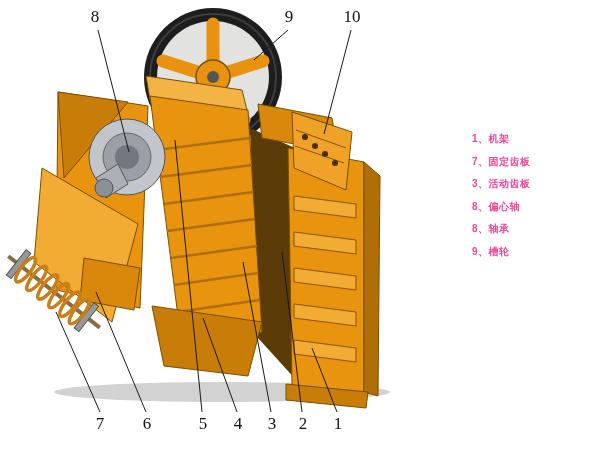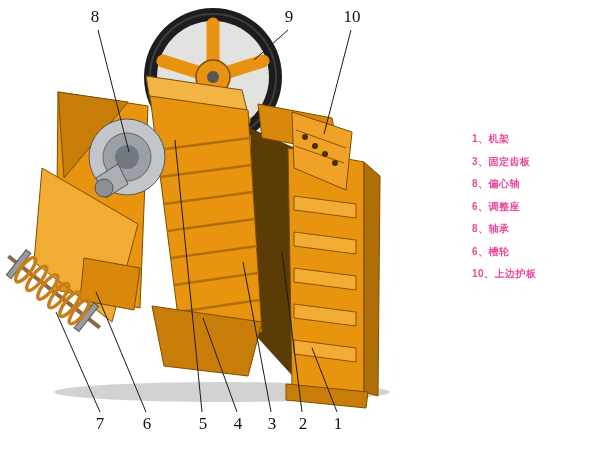--- a/index.html
+++ b/index.html
@@ -143,7 +143,7 @@
 
   <div class="legend">
     <div class="legend-item">1、机架</div>
-    <div class="legend-item">3、固定齿板</div>
+    <div class="legend-item">7、固定齿板</div>
     <div class="legend-item">8、偏心轴</div>
     <div class="legend-item">6、调整座</div>
     <div class="legend-item">8、轴承</div>

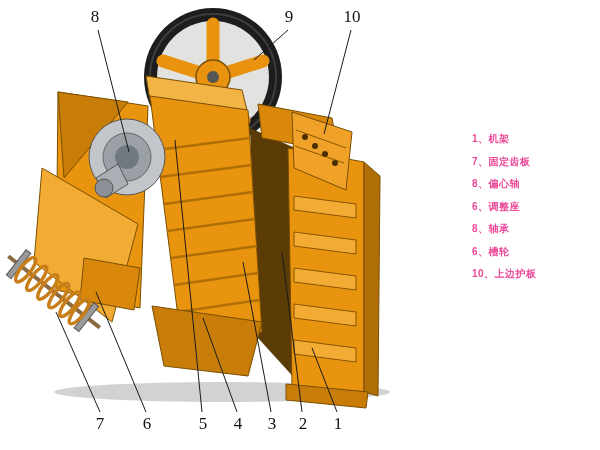--- a/index.html
+++ b/index.html
@@ -144,6 +144,7 @@
   <div class="legend">
     <div class="legend-item">1、机架</div>
     <div class="legend-item">7、固定齿板</div>
+    <div class="legend-item">3、活动齿板</div>
     <div class="legend-item">8、偏心轴</div>
     <div class="legend-item">6、调整座</div>
     <div class="legend-item">8、轴承</div>

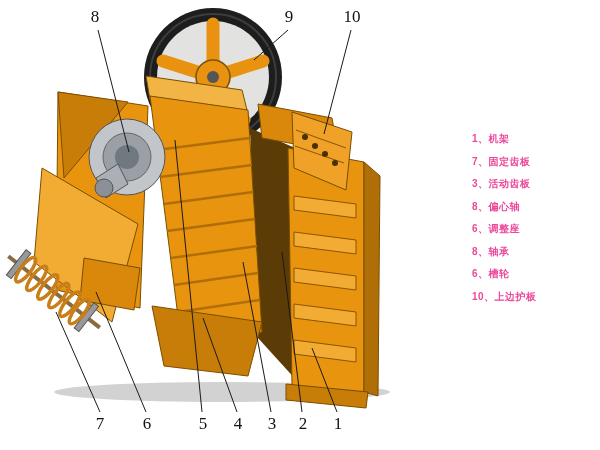--- a/index.html
+++ b/index.html
@@ -146,7 +146,6 @@
     <div class="legend-item">7、固定齿板</div>
     <div class="legend-item">3、活动齿板</div>
     <div class="legend-item">8、偏心轴</div>
-    <div class="legend-item">6、调整座</div>
     <div class="legend-item">8、轴承</div>
     <div class="legend-item">6、槽轮</div>
     <div class="legend-item">10、上边护板</div>

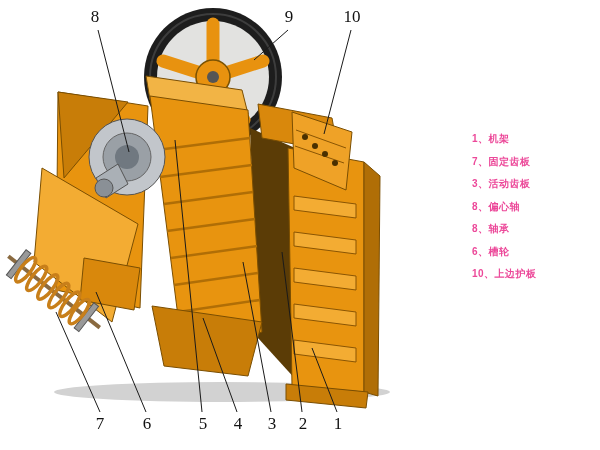--- a/index.html
+++ b/index.html
@@ -147,7 +147,7 @@
     <div class="legend-item">3、活动齿板</div>
     <div class="legend-item">8、偏心轴</div>
     <div class="legend-item">8、轴承</div>
-    <div class="legend-item">6、槽轮</div>
+    <div class="legend-item">9、槽轮</div>
     <div class="legend-item">10、上边护板</div>
   </div>
 

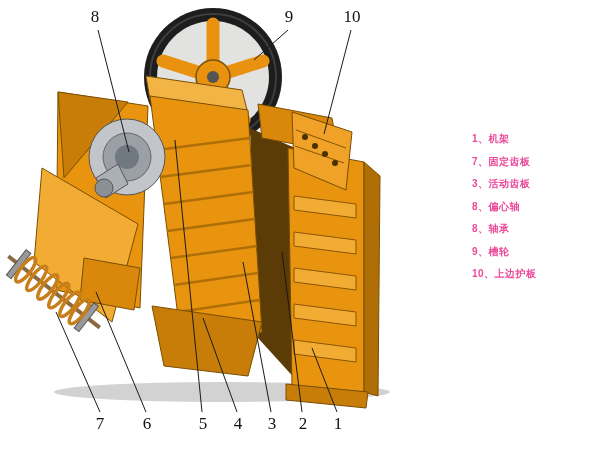--- a/index.html
+++ b/index.html
@@ -148,7 +148,6 @@
     <div class="legend-item">8、偏心轴</div>
     <div class="legend-item">8、轴承</div>
     <div class="legend-item">9、槽轮</div>
-    <div class="legend-item">10、上边护板</div>
   </div>
 
 </div>

